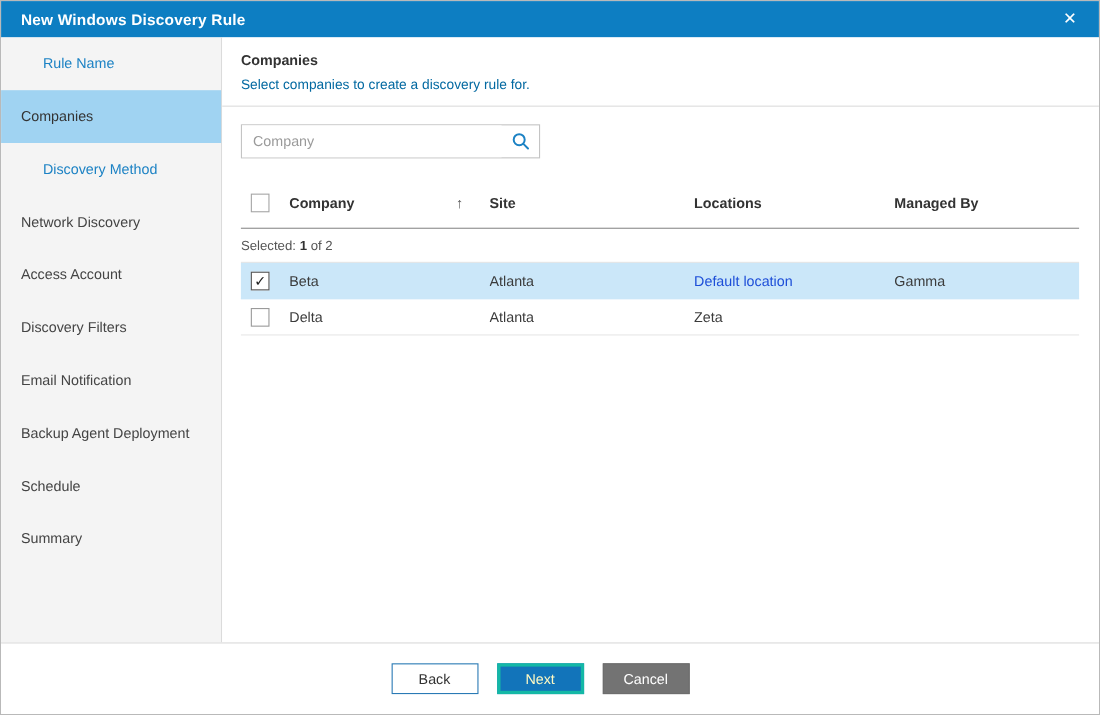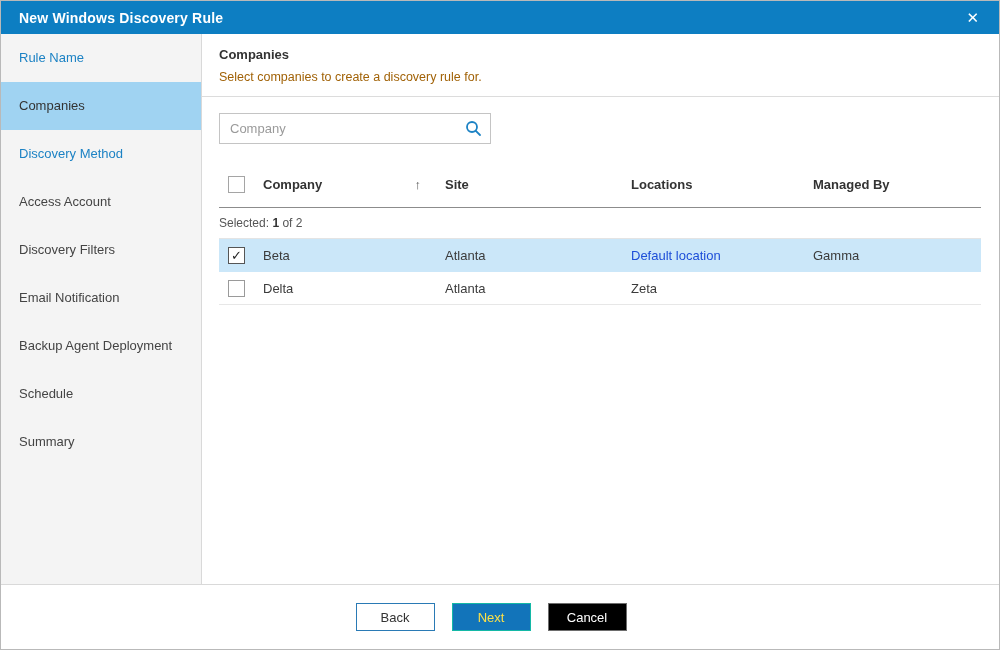--- a/index.html
+++ b/index.html
@@ -45,7 +45,7 @@
     cursor: pointer;
     white-space: nowrap;
   }
-  .nav-item.link { color: #1c82c4; }
+  .nav-item.link { color: #1c82c4; margin-left: 20px; }
   .nav-item.active {
     background: #a0d3f2;
     color: #333333;

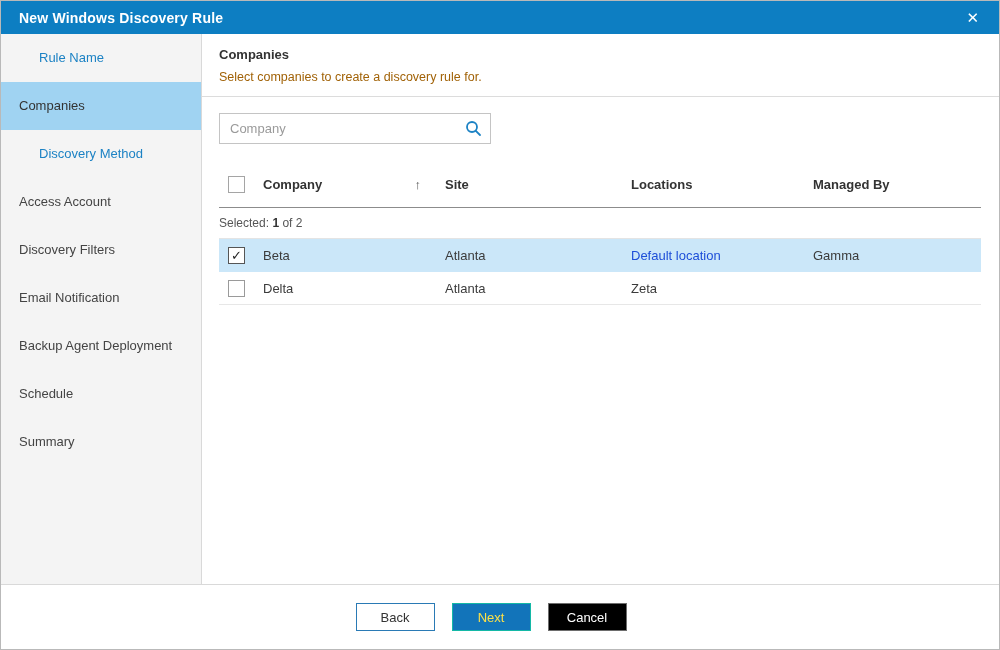--- a/index.html
+++ b/index.html
@@ -60,7 +60,7 @@
   }
   .content-head { padding: 13px 18px 12px 17px; border-bottom: 1px solid #dcdcdc; }
   .content-head h1 { font-size: 13px; font-weight: bold; color: #333; margin-bottom: 8px; }
-  .content-head p { font-size: 12.5px; color: #a16207; }
+  .content-head p { font-size: 12.5px; color: #0369a1; }
   .content-body { padding: 16px 18px 0 17px; flex: 1 1 auto; }
   
   .searchbox {

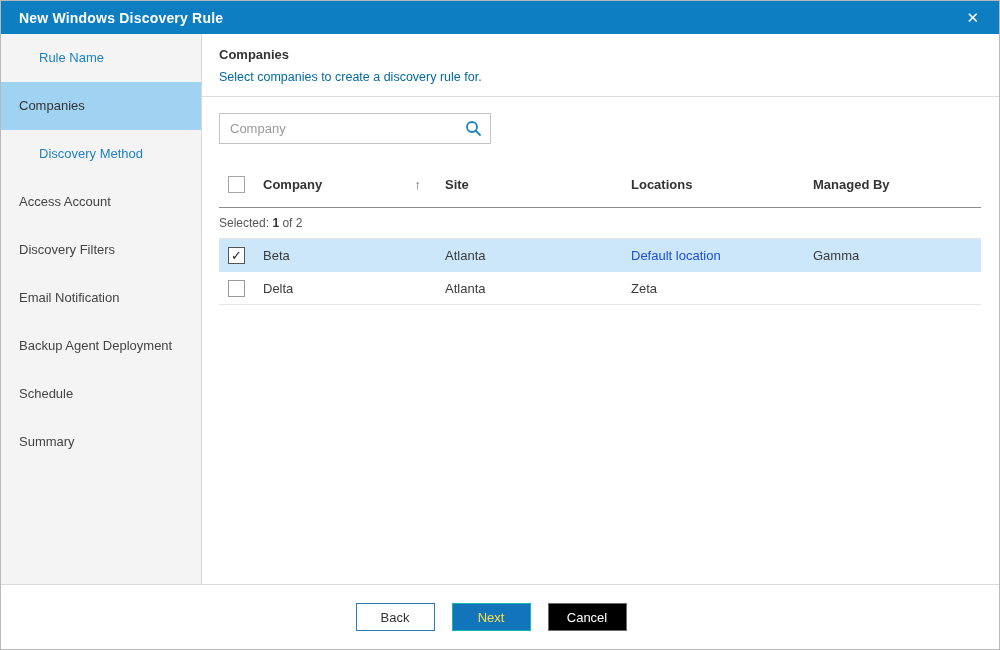--- a/index.html
+++ b/index.html
@@ -159,6 +159,7 @@
       <div class="nav-item link">Rule Name</div>
       <div class="nav-item active">Companies</div>
       <div class="nav-item link">Discovery Method</div>
+      <div class="nav-item">Network Discovery</div>
       <div class="nav-item">Access Account</div>
       <div class="nav-item">Discovery Filters</div>
       <div class="nav-item">Email Notification</div>

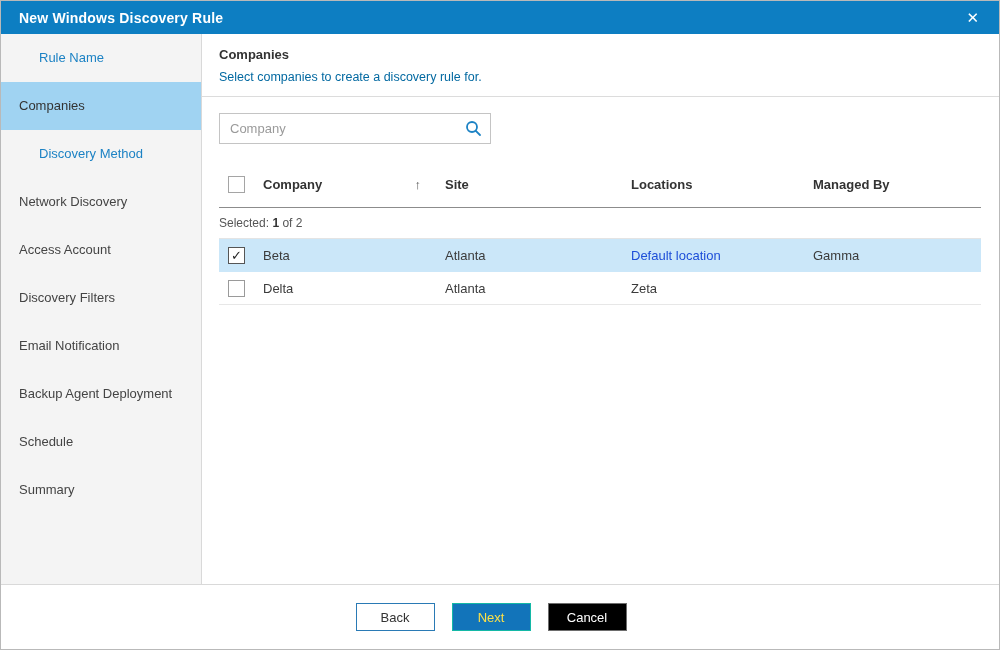--- a/index.html
+++ b/index.html
@@ -140,7 +140,7 @@
     display: inline-flex; align-items: center; justify-content: center;
   }
   .btn-back { background: #ffffff; border: 1px solid #2a7ab5; color: #333; }
-  .btn-next { background: #1274ba; border: 1px solid #14b8a6; color: #fde047; }
+  .btn-next { background: #1274ba; border: 3px solid #14b8a6; color: #fef9c3; }
   .btn-cancel { background: #000000; border: 1px solid #6d6d6d; color: #fff; }
 </style>
 </head>

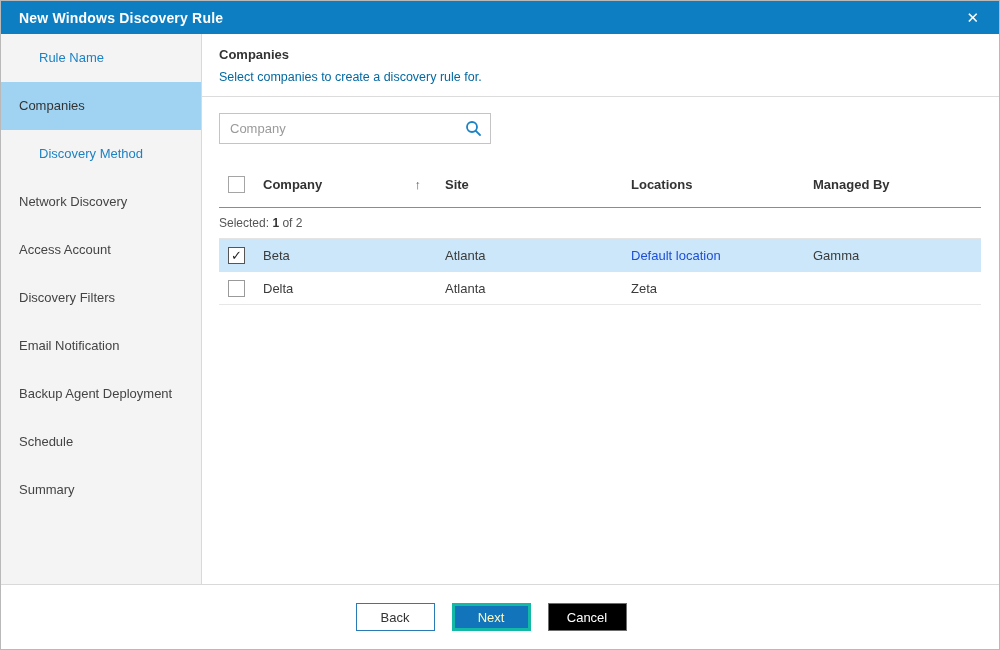--- a/index.html
+++ b/index.html
@@ -141,7 +141,7 @@
   }
   .btn-back { background: #ffffff; border: 1px solid #2a7ab5; color: #333; }
   .btn-next { background: #1274ba; border: 3px solid #14b8a6; color: #fef9c3; }
-  .btn-cancel { background: #000000; border: 1px solid #6d6d6d; color: #fff; }
+  .btn-cancel { background: #737373; border: 1px solid #6d6d6d; color: #fff; }
 </style>
 </head>
 <body>

